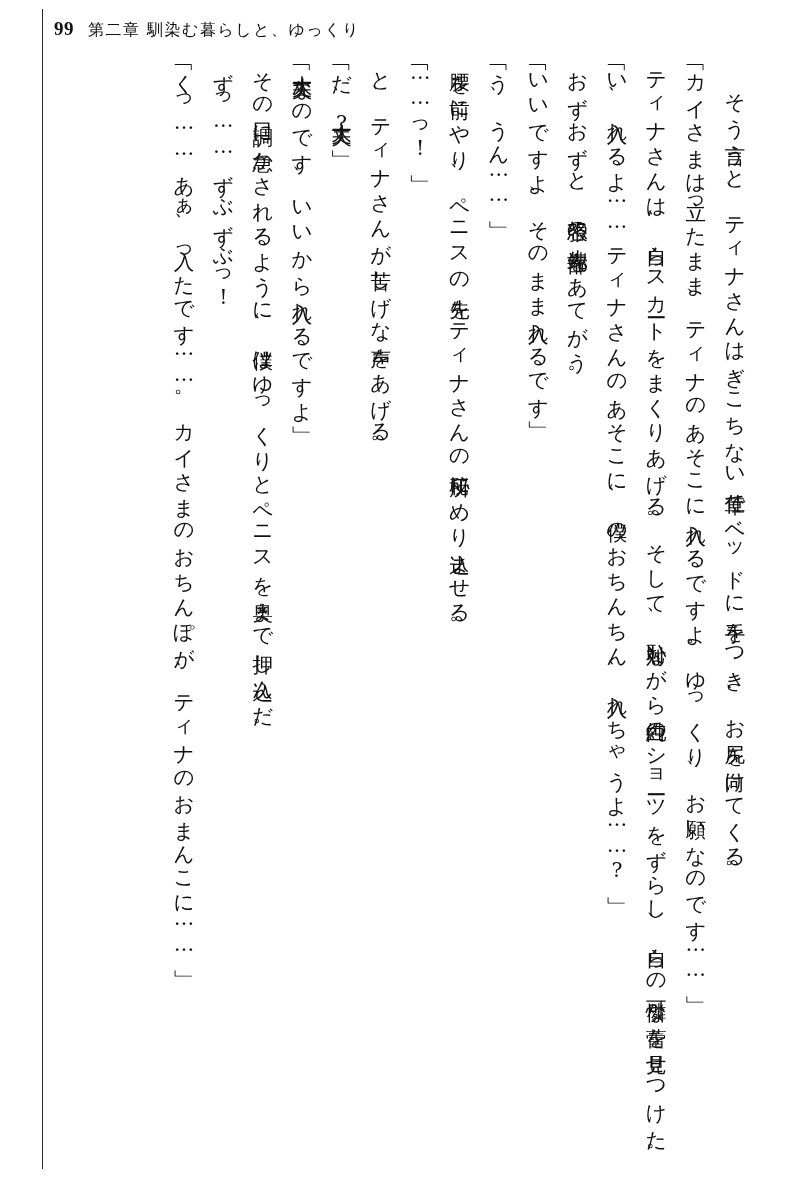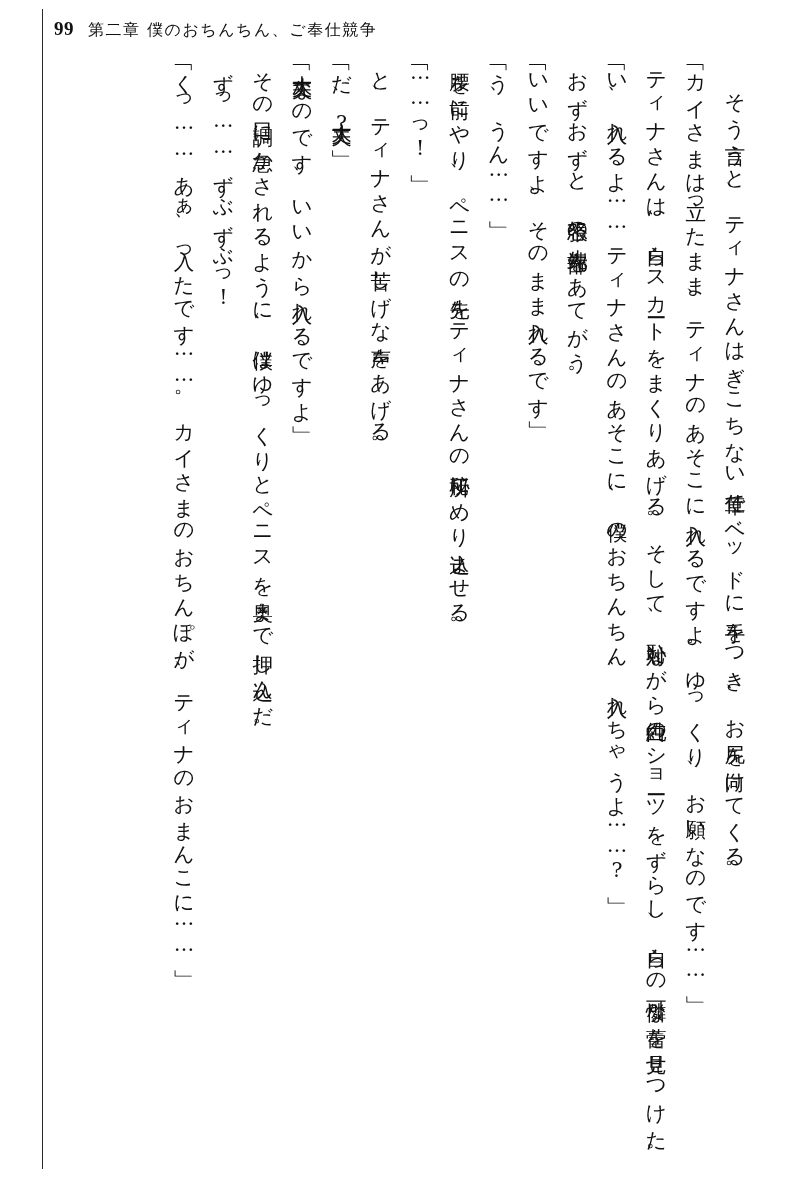--- a/index.html
+++ b/index.html
@@ -95,7 +95,7 @@
 
   <div class="header">
     <span class="folio">99</span>
-    <span class="chapter-title">第二章 僕のおちんちん、ご奉仕競争</span>
+    <span class="chapter-title">第二章 馴染む暮らしと、ゆっくり</span>
   </div>
 
   <div class="header-rule"></div>

